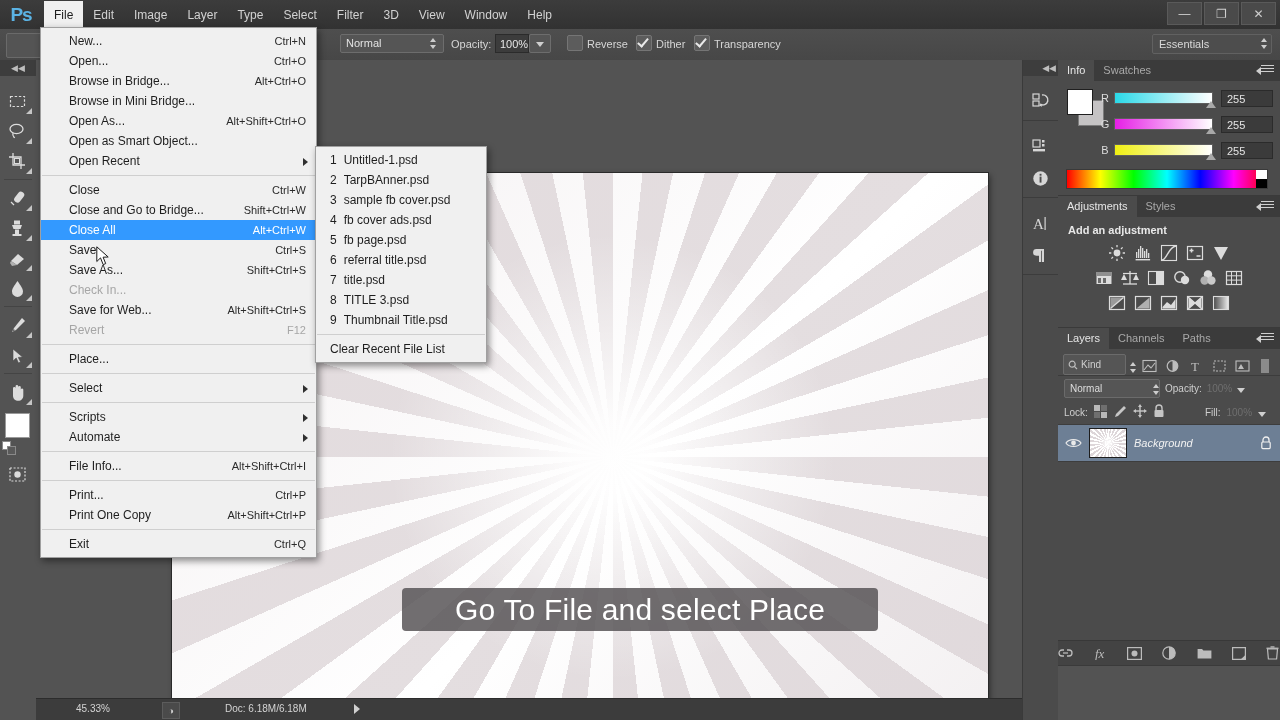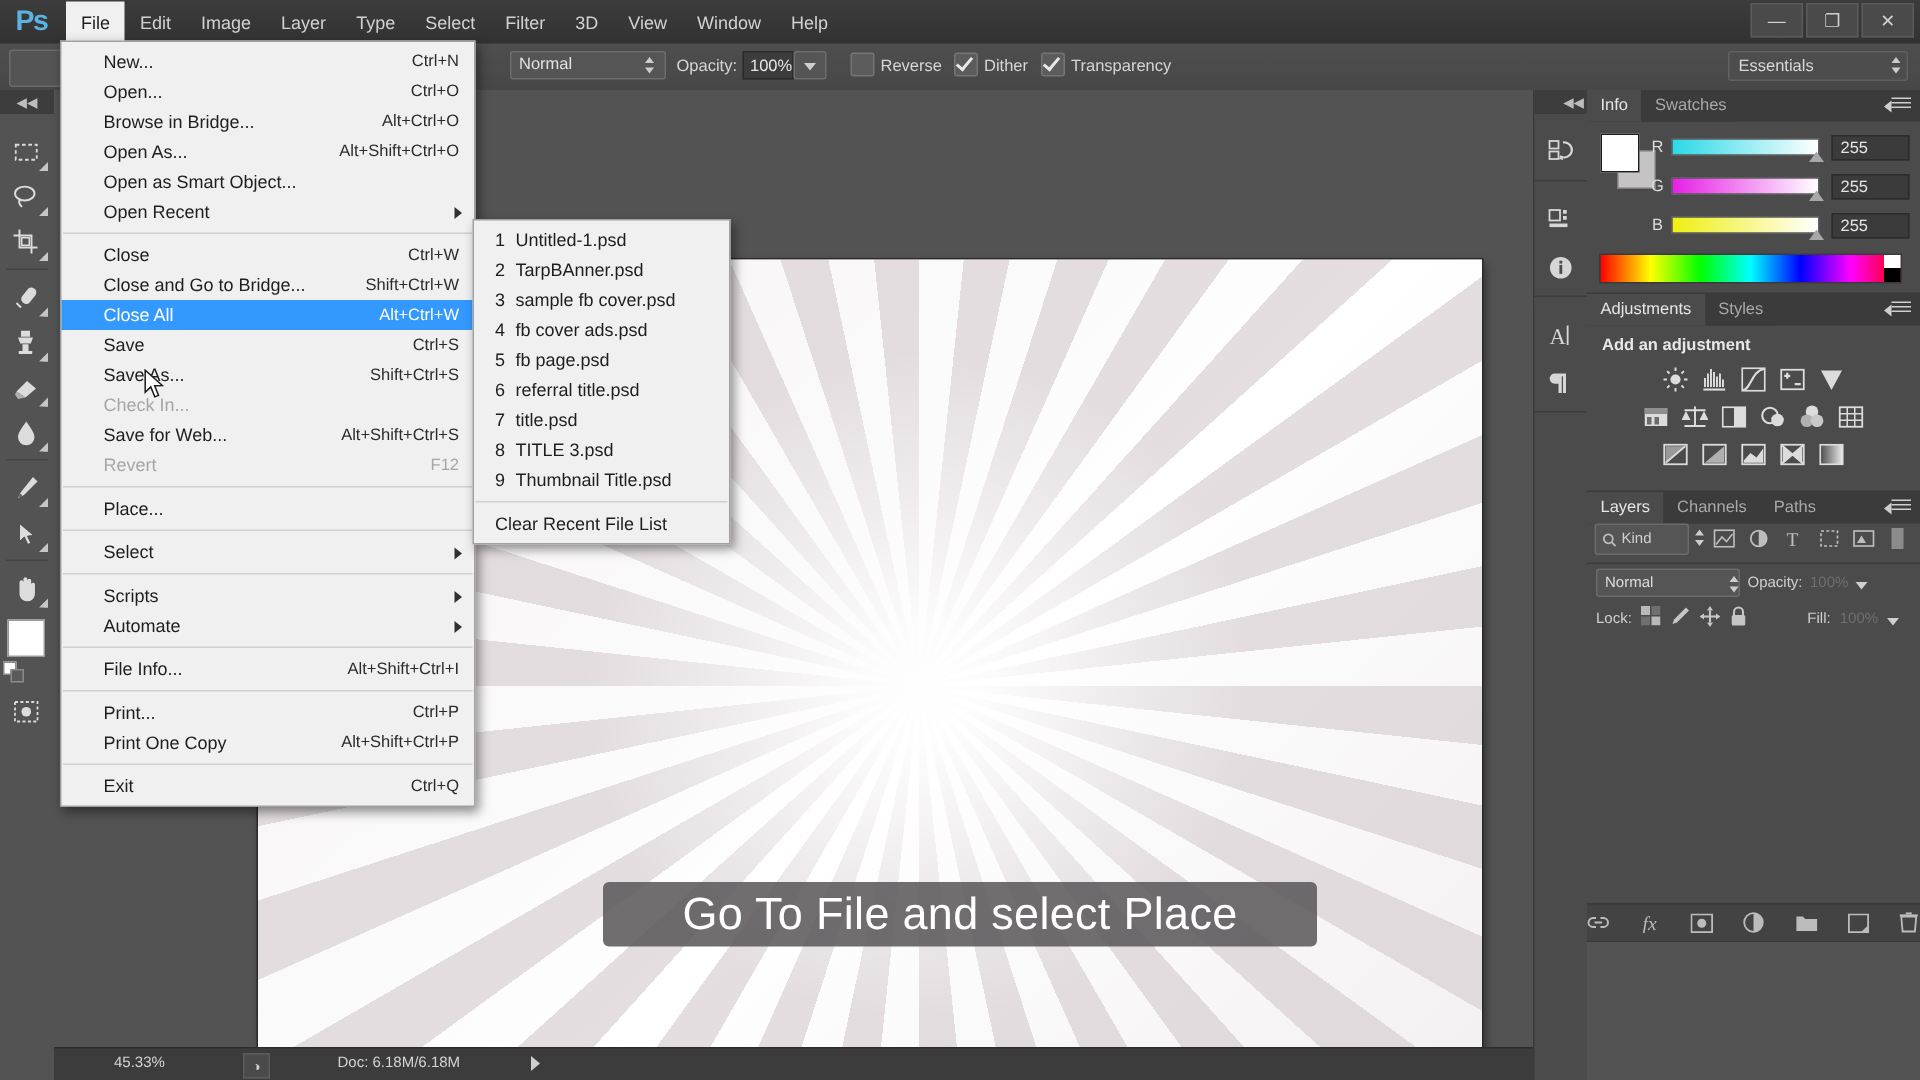--- a/index.html
+++ b/index.html
@@ -1016,6 +1016,9 @@
         <span class="acc">Alt+Ctrl+O</span>
       </div>
       <div class="mi">
+        <span class="lbl">Browse in Mini Bridge...</span>
+      </div>
+      <div class="mi">
         <span class="lbl">Open As...</span>
         <span class="acc">Alt+Shift+Ctrl+O</span>
       </div>

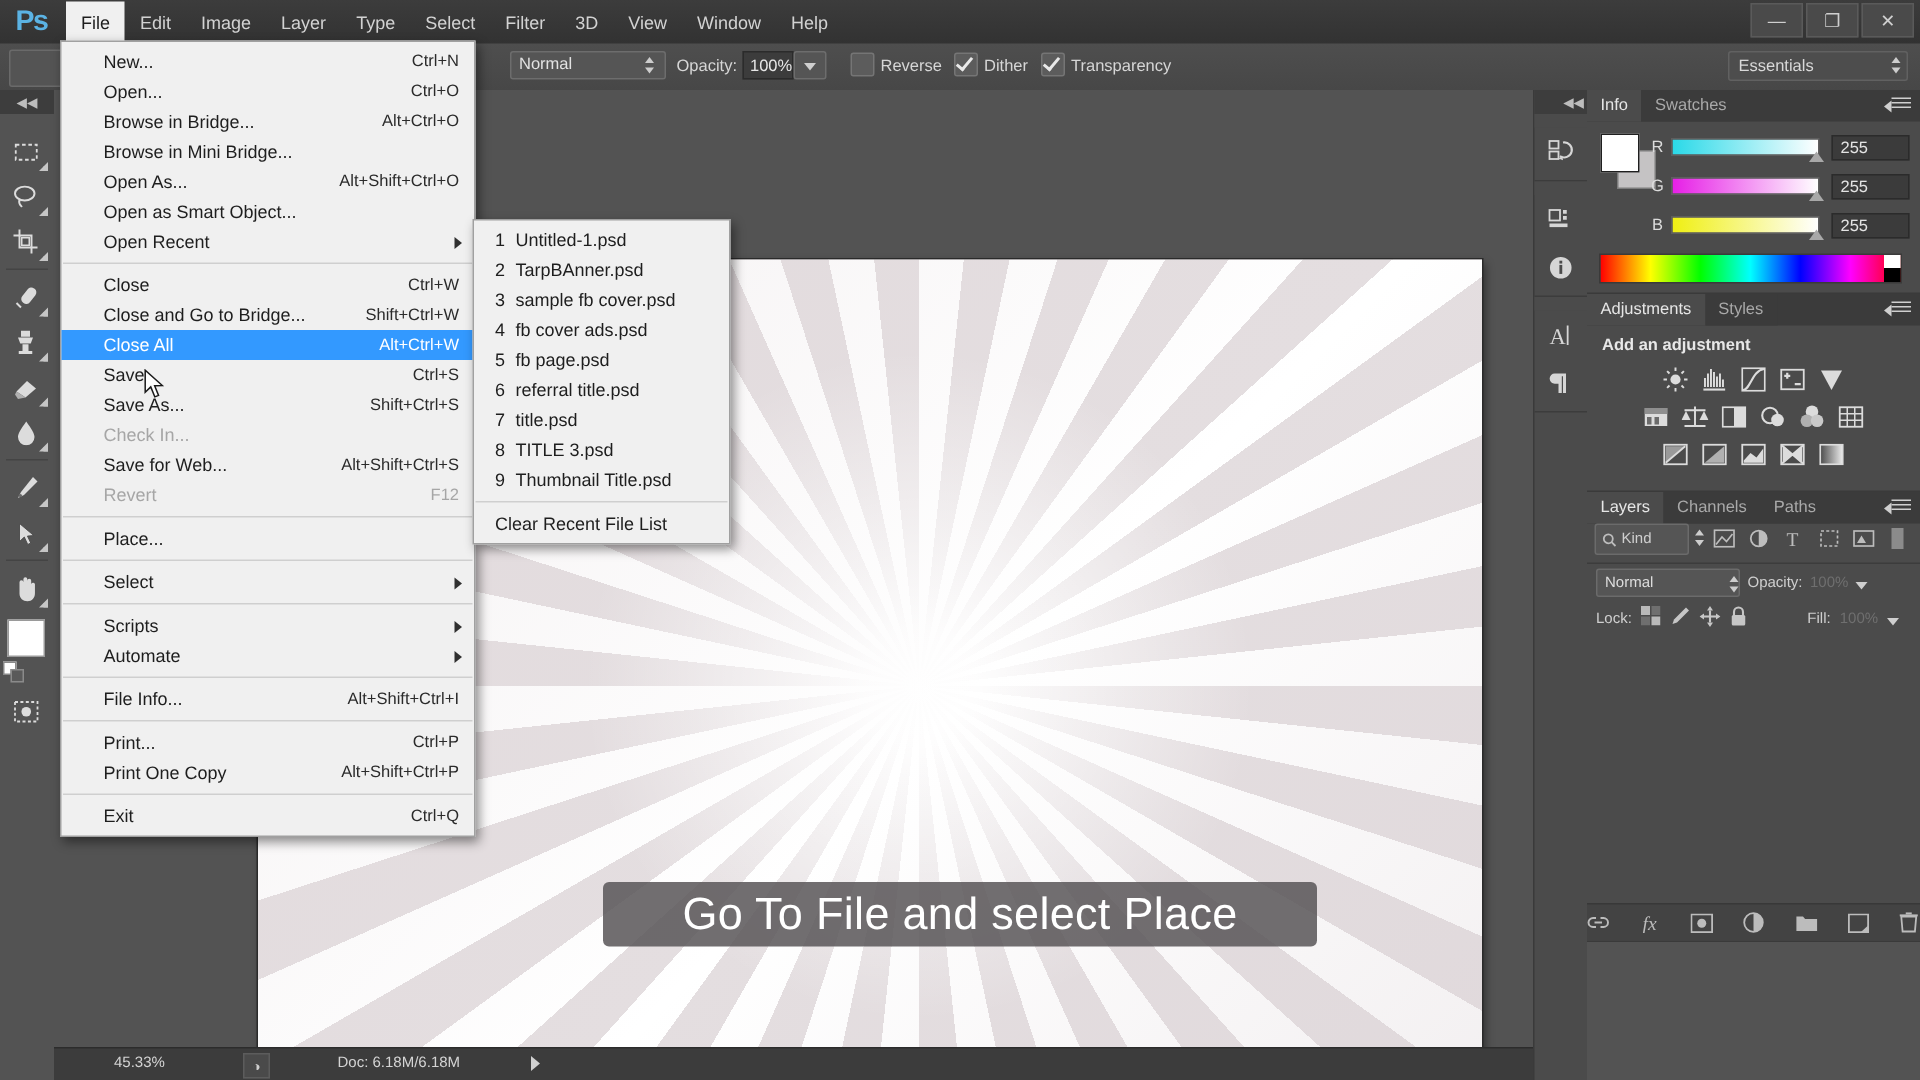--- a/index.html
+++ b/index.html
@@ -184,7 +184,7 @@
   .adjic{width:19px;height:19px;display:flex;align-items:center;justify-content:center;}
 
   
-  .lyr-filter{display:flex;align-items:flex-start;height:26px;padding:0 5px;gap:4px;border-bottom:1px solid #3c3c3c;}
+  .lyr-filter{display:flex;align-items:flex-end;height:26px;padding:0 5px;gap:4px;border-bottom:1px solid #3c3c3c;}
   .kindbox{width:62px;height:19px;background:#555;border:1px solid #6b6b6b;border-radius:2px;color:#cfcfcf;font-size:10px;display:flex;align-items:center;padding-left:4px;gap:3px;position:relative;}
   .fic{width:21px;height:19px;display:flex;align-items:center;justify-content:center;color:#bdbdbd;}
   .lyr-mode{display:flex;align-items:center;height:24px;padding:0 6px;gap:5px;}

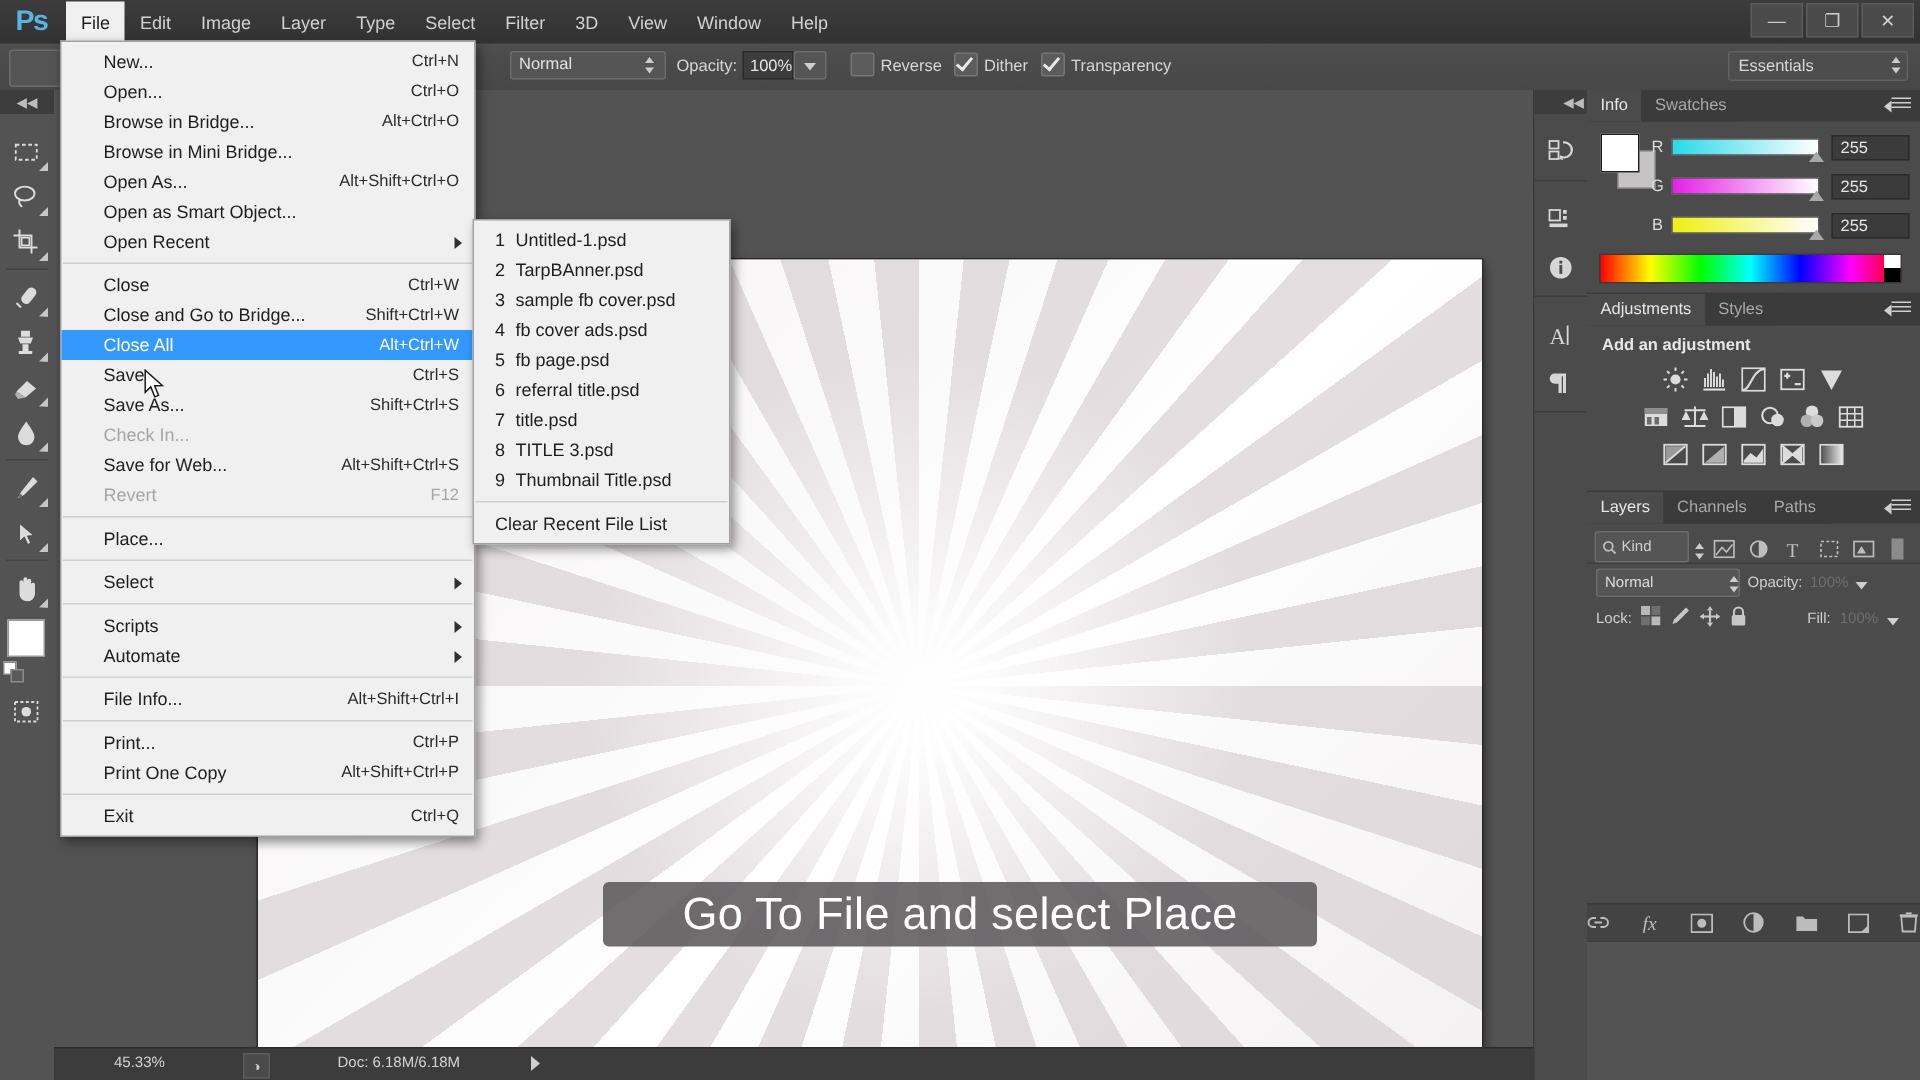--- a/index.html
+++ b/index.html
@@ -952,6 +952,24 @@
         <div class="opt-gradarrow" style="position:relative;left:0;top:2px"></div>
       </div>
 
+      <div class="lyr-row">
+        <div class="lyr-eye">
+          <svg width="17" height="12" viewBox="0 0 17 12">
+              <path d="M1 6 C4 1.4 13 1.4 16 6 C13 10.6 4 10.6 1 6 Z" fill="none" stroke="#eaeaea" stroke-width="1.2"></path>
+              <circle cx="8.5" cy="6" r="2.4" fill="#eaeaea"></circle>
+            </svg>
+        </div>
+        <div class="lyr-thumb">
+            <div class="sb"></div>
+          </div>
+        <div class="lyr-name">Background</div>
+        <div class="lyr-lockic">
+          <svg width="12" height="14" viewBox="0 0 12 14">
+              <path d="M3 6 V4 a3 3 0 0 1 6 0 V6" fill="none" stroke="#f0f0f0" stroke-width="1.3"></path>
+              <rect x="1.8" y="6" width="8.4" height="6.6" rx="1" fill="none" stroke="#f0f0f0" stroke-width="1.2"></rect>
+            </svg>
+        </div>
+      </div>
 
       <div class="lyr-blank"></div>
 

